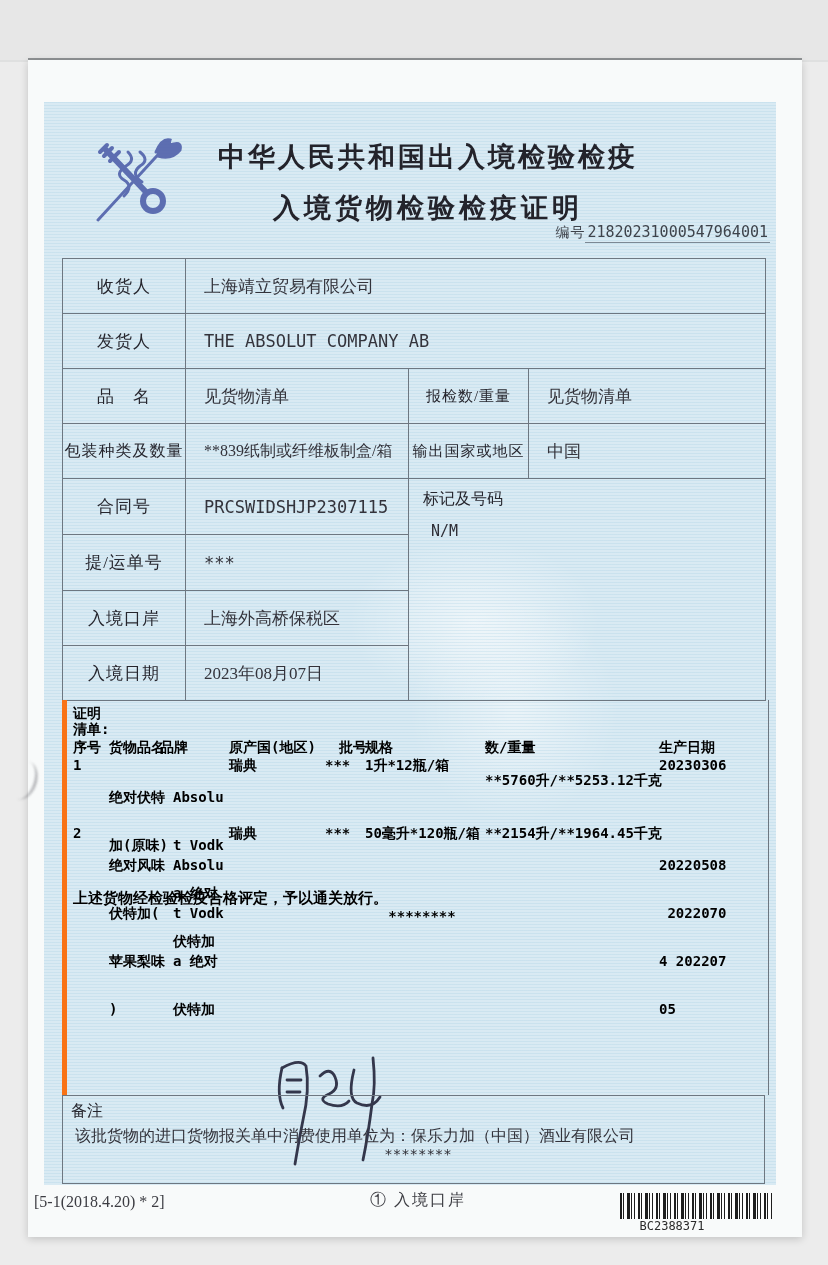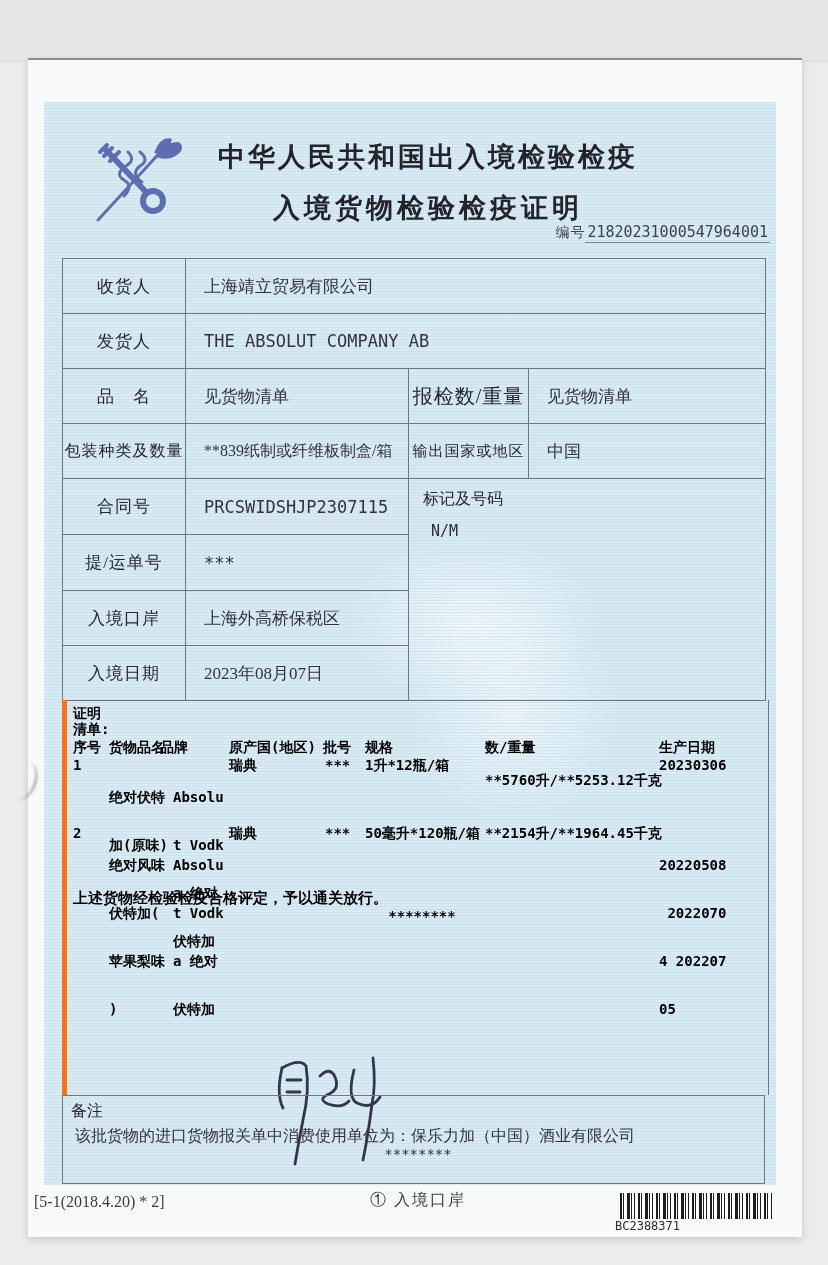--- a/index.html
+++ b/index.html
@@ -99,7 +99,7 @@
     <tr style="height:55px">
       <td class="lbl">品　名</td>
       <td class="val">见货物清单</td>
-      <td class="lbl" style="font-size:20px">报检数/重量</td>
+      <td class="lbl" style="font-size:15px">报检数/重量</td>
       <td class="val">见货物清单</td>
     </tr>
     <tr style="height:55px">

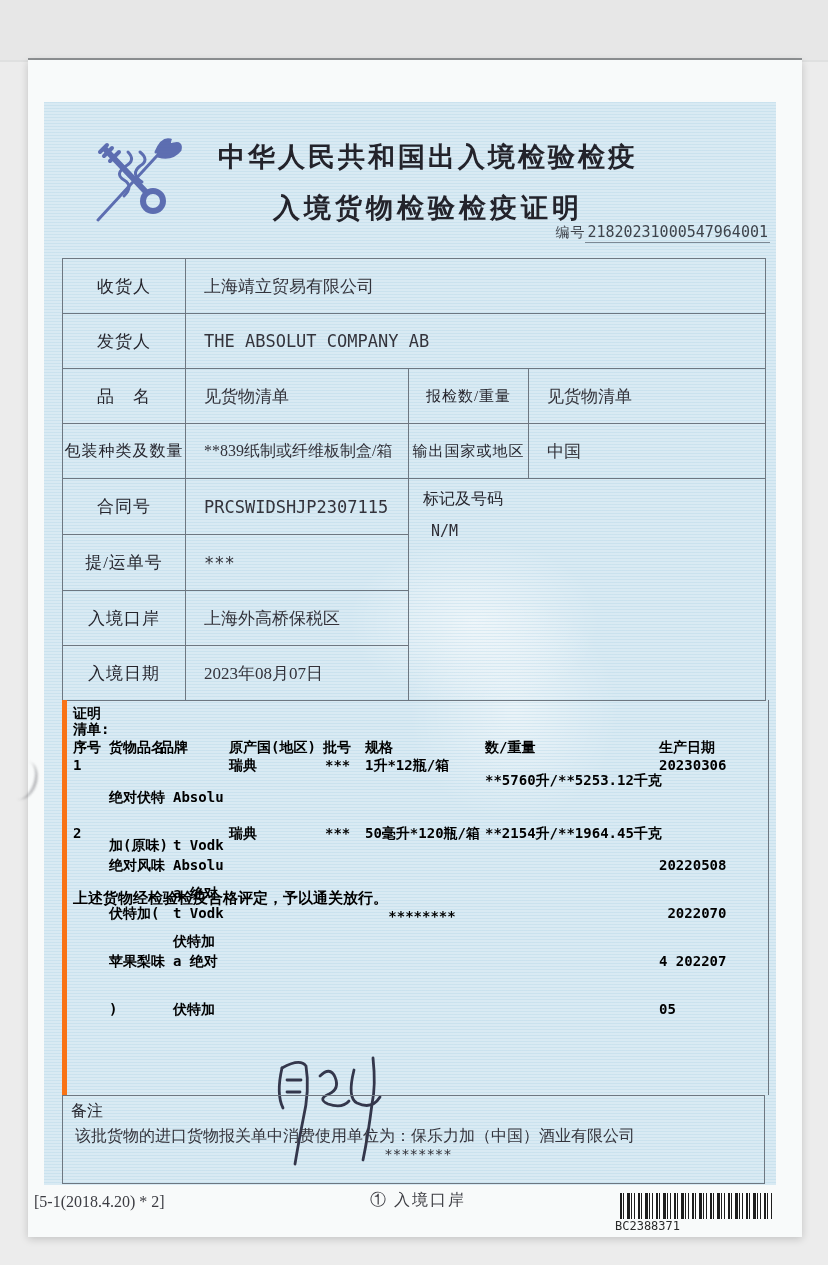--- a/index.html
+++ b/index.html
@@ -139,7 +139,7 @@
     <div class="abs ln" style="left:42px;top:39px;">货物品名</div>
     <div class="abs ln" style="left:93px;top:39px;">品牌</div>
     <div class="abs ln" style="left:162px;top:39px;">原产国(地区)</div>
-    <div class="abs ln" style="left:256px;top:39px;">批号</div>
+    <div class="abs ln" style="left:272px;top:39px;">批号</div>
     <div class="abs ln" style="left:298px;top:39px;">规格</div>
     <div class="abs ln" style="left:418px;top:39px;">数/重量</div>
     <div class="abs ln" style="left:592px;top:39px;">生产日期</div>

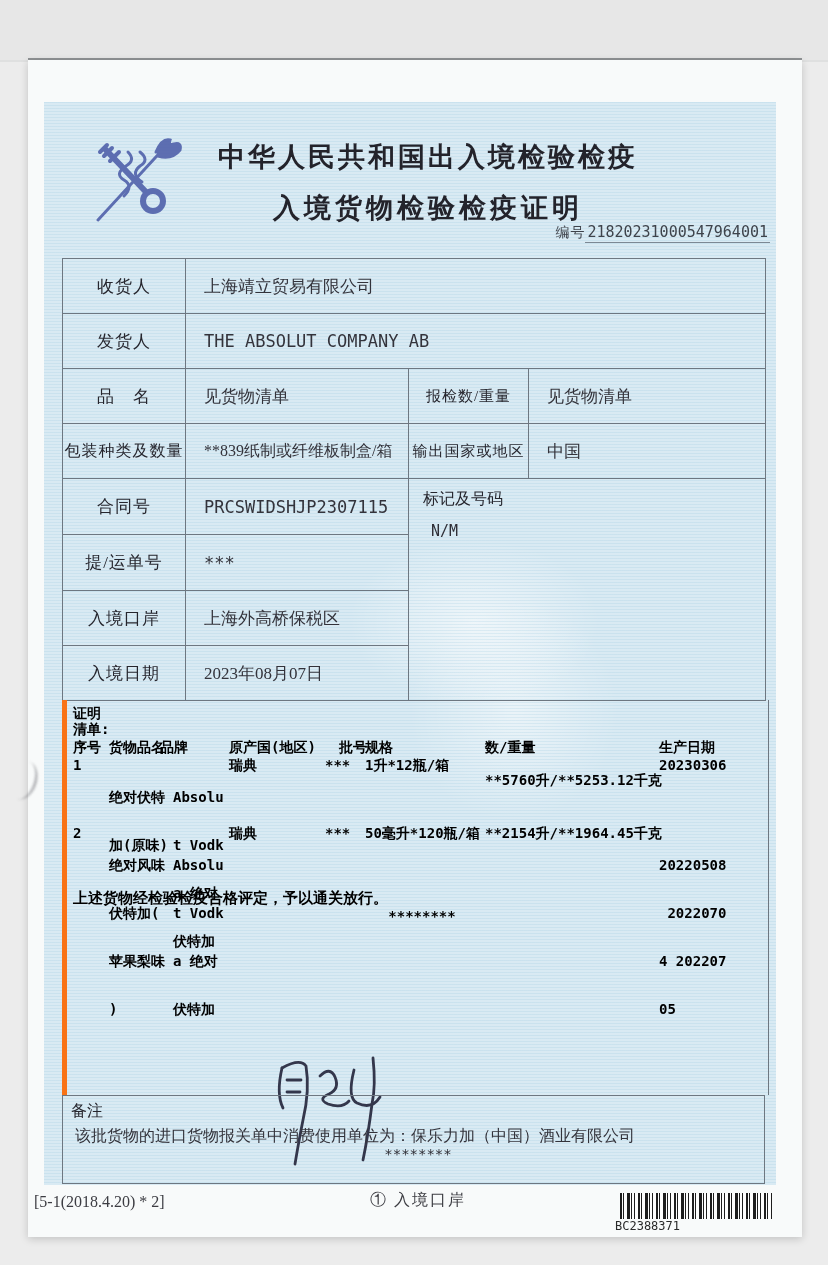--- a/index.html
+++ b/index.html
@@ -46,7 +46,7 @@
   .footitem{color:#3c3c42;}
   #barcode{left:592px;top:1133px;width:152px;height:26px;
     background:repeating-linear-gradient(90deg,#1d1d1d 0 2px,#fdfdfd 2px 3px,#1d1d1d 3px 4px,#fdfdfd 4px 7px,#1d1d1d 7px 10px,#fdfdfd 10px 11px,#1d1d1d 11px 12px,#fdfdfd 12px 14px,#1d1d1d 14px 15px,#fdfdfd 15px 18px);}
-  #barcodetext{left:587px;top:1159px;width:152px;text-align:left;font-family:"DejaVu Sans Mono","Liberation Mono",monospace;font-size:12px;color:#2a2a2a;}
+  #barcodetext{left:568px;top:1159px;width:152px;text-align:center;font-family:"DejaVu Sans Mono","Liberation Mono",monospace;font-size:12px;color:#2a2a2a;}
   #artifact1{left:-20px;top:700px;width:26px;height:40px;border-right:3px solid rgba(60,60,70,.35);border-radius:50%;transform:rotate(18deg);filter:blur(1px);}
 </style>
 </head>

